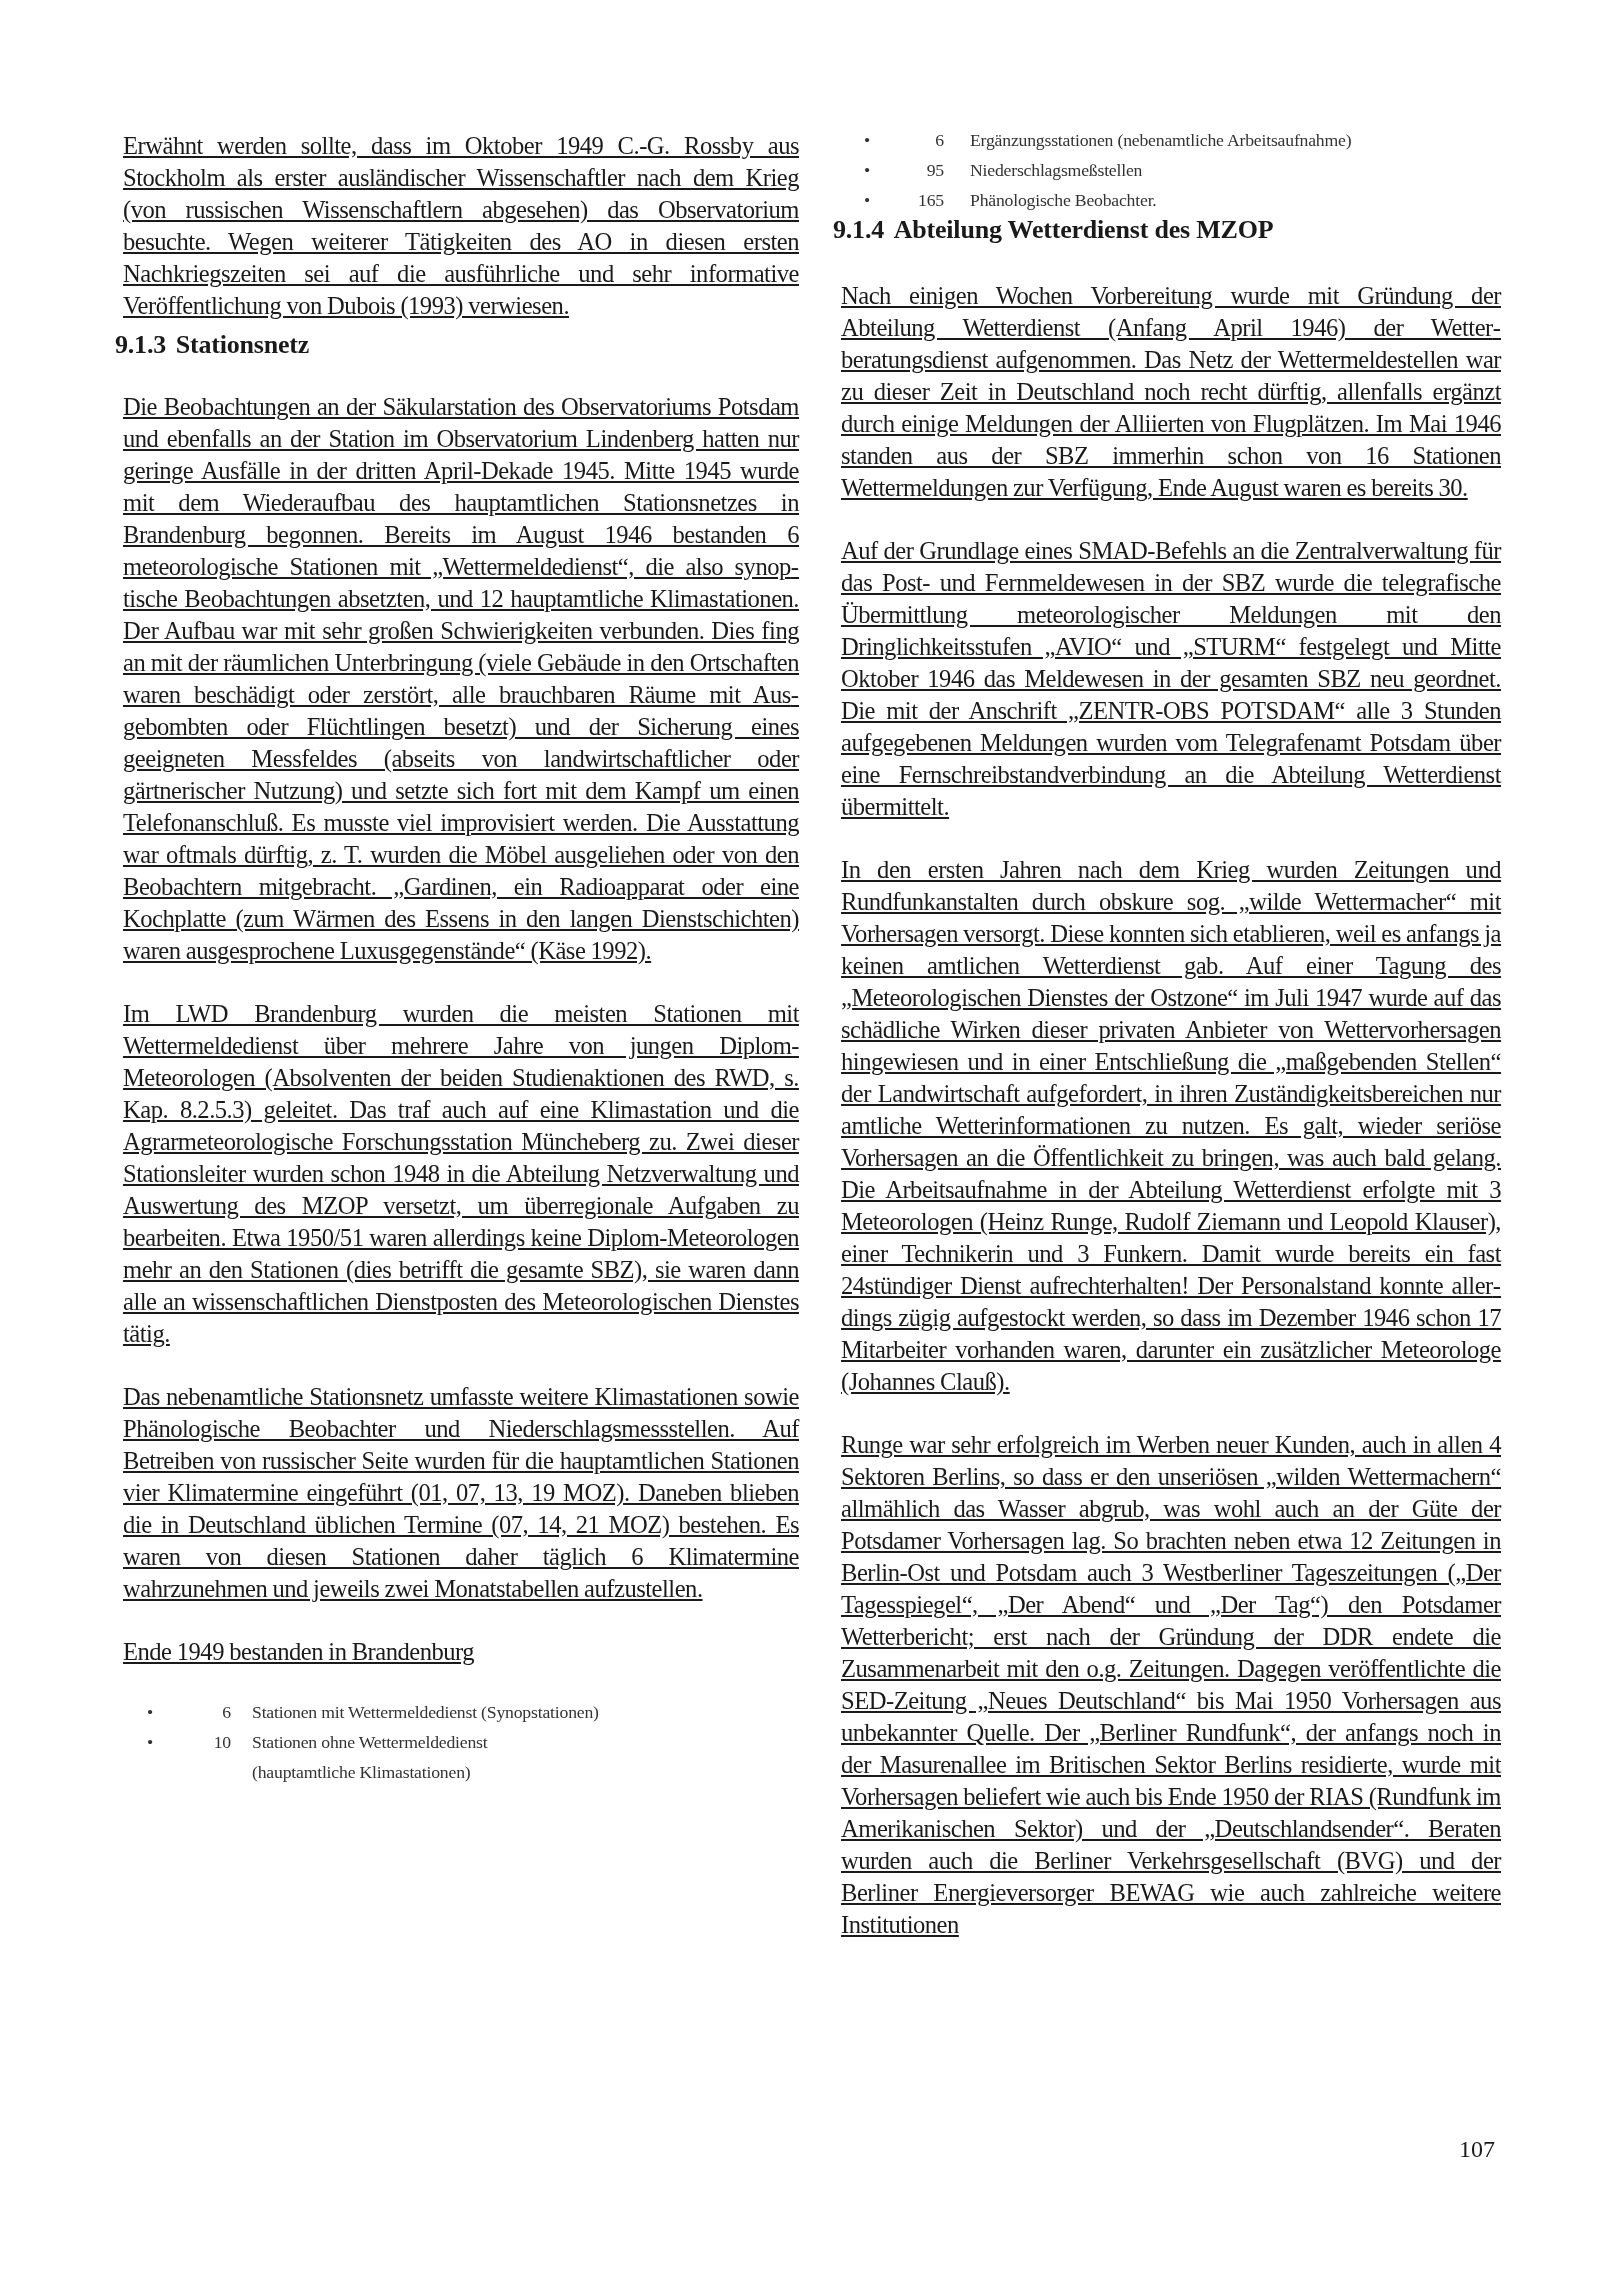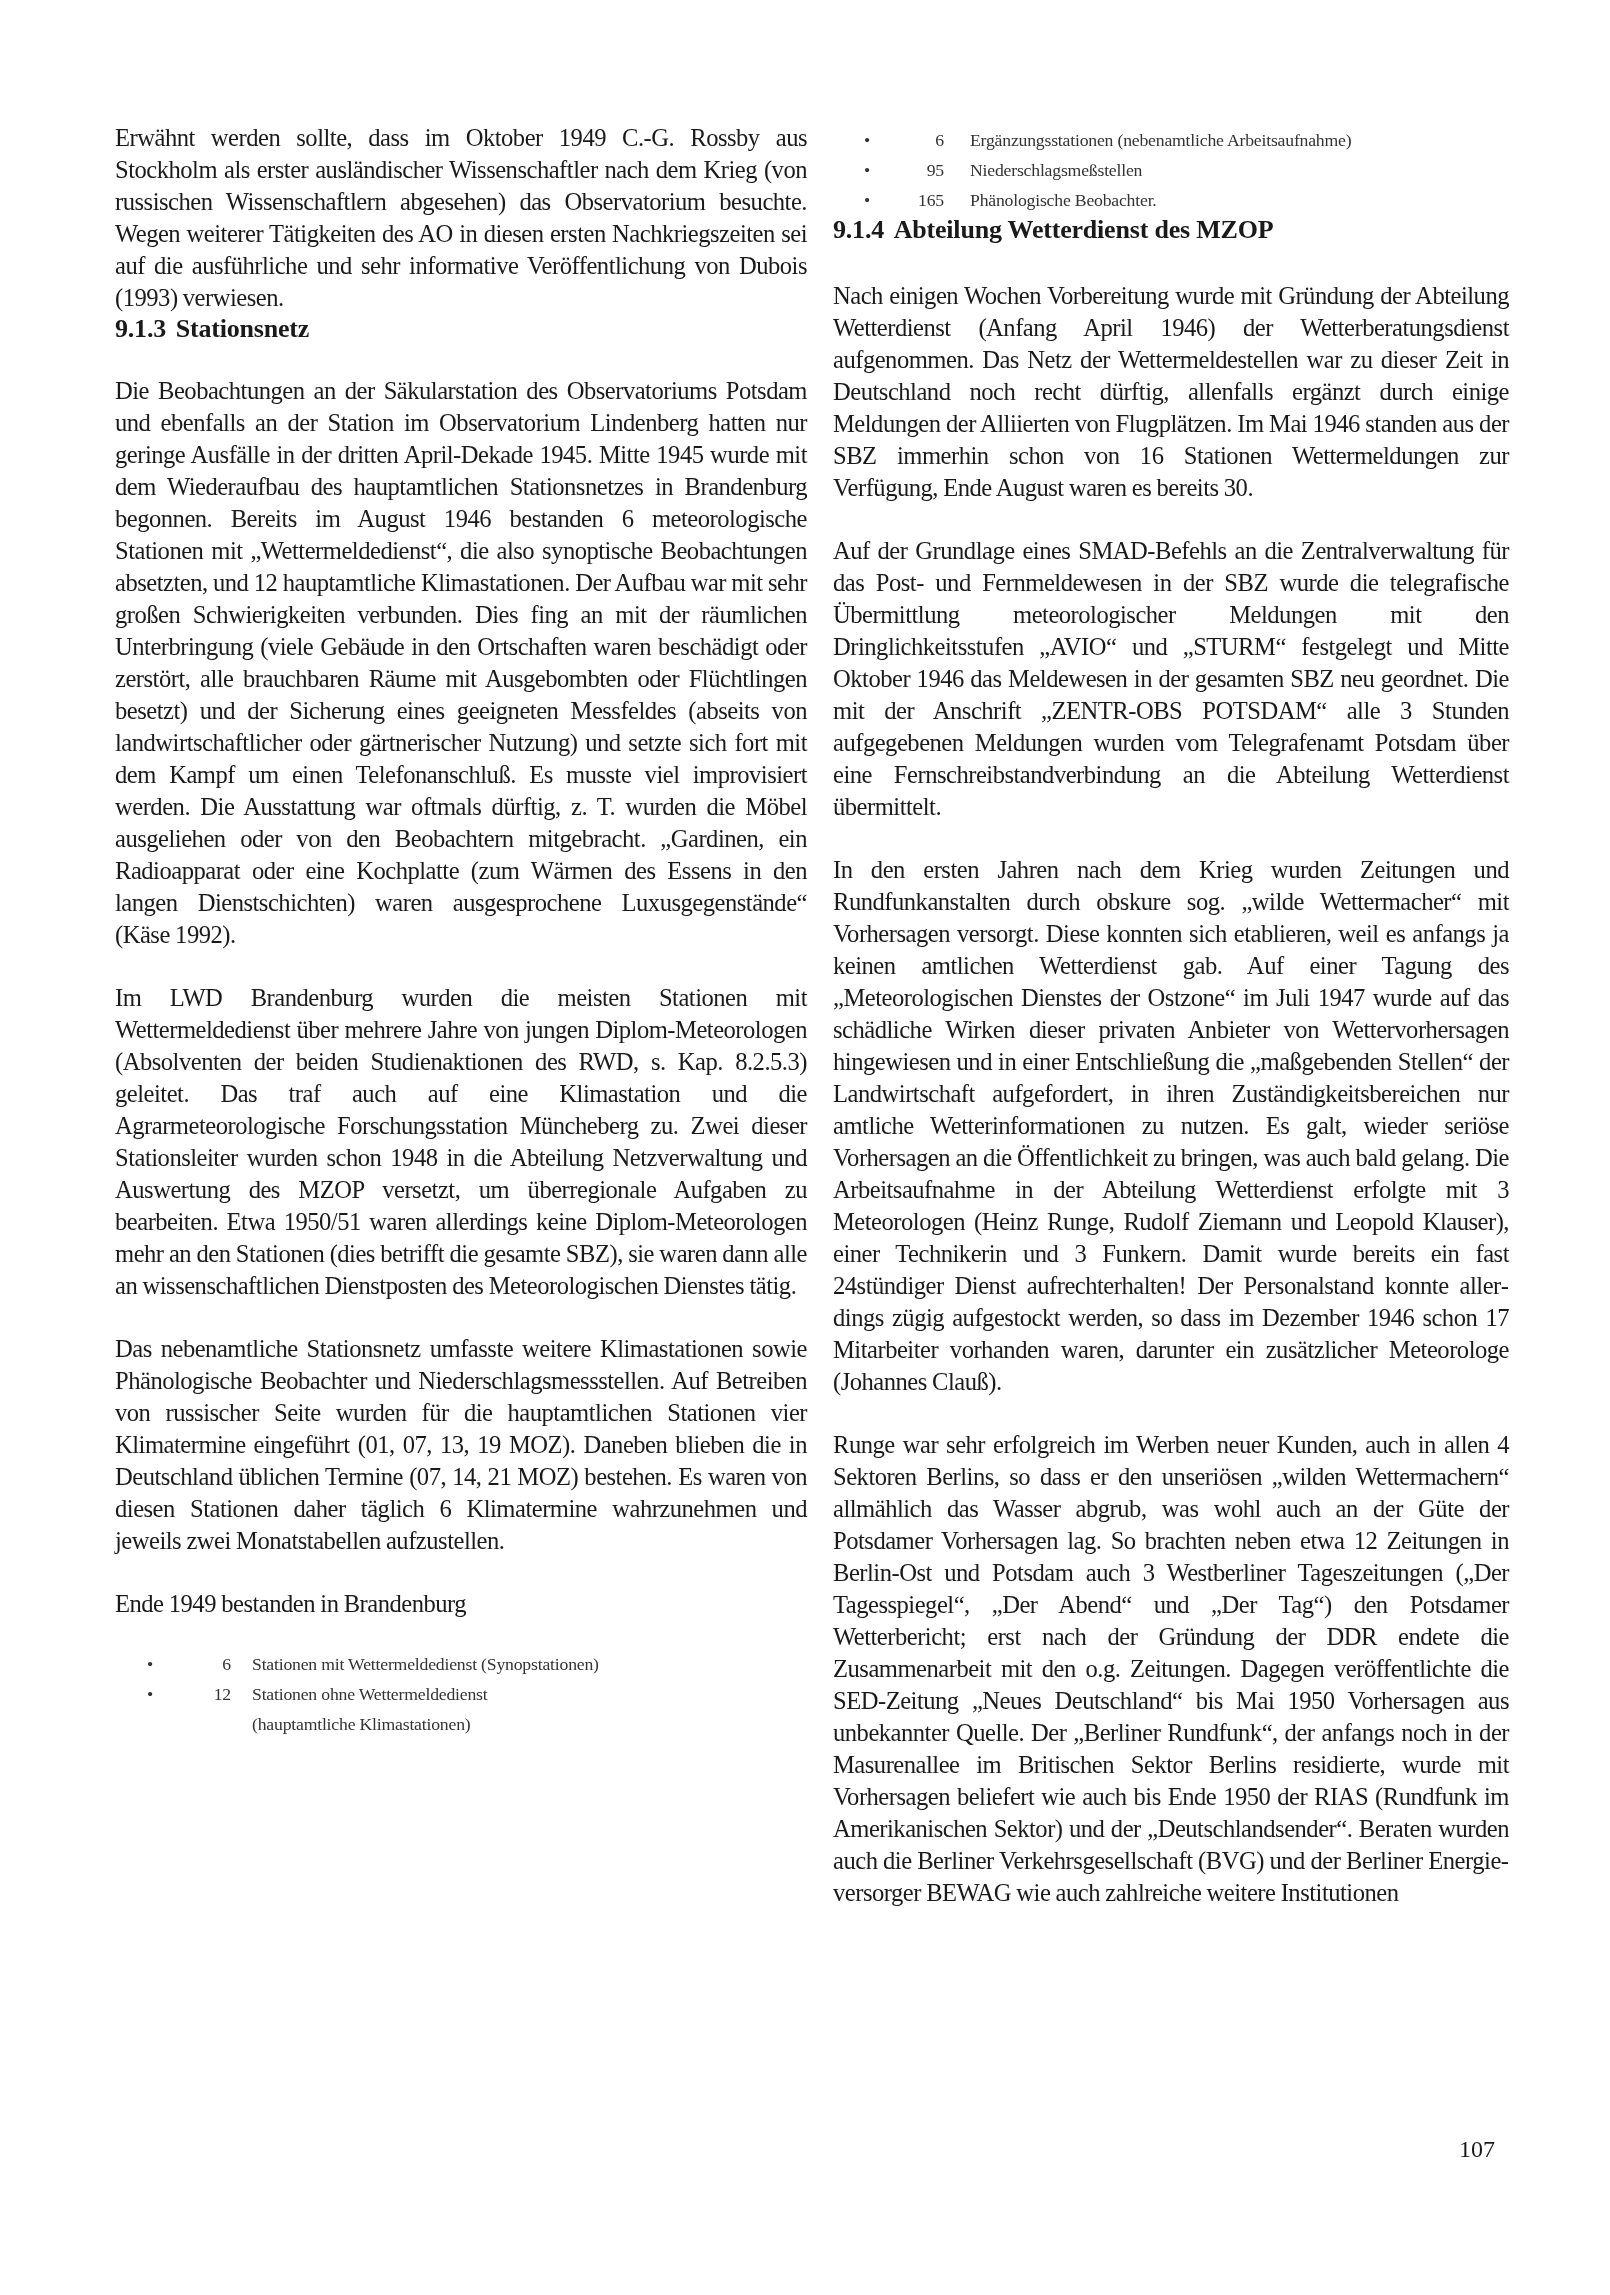--- a/index.html
+++ b/index.html
@@ -8,8 +8,8 @@
   .col { position: absolute; top: 122px; width: 692px; }
   #col-left { left: 115px; }
   #col-right { left: 833px; width: 676px; }
-  p.body { margin: 0; font-size: 24.6px; line-height: 32px; text-align: justify;
-           hyphens: manual; letter-spacing: -0.5px; word-spacing: -0.4px; }
+  p.body { margin: 8px; font-size: 24.6px; line-height: 32px; text-align: justify;
+           hyphens: manual; letter-spacing: -0.5px; word-spacing: -0.4px; text-decoration: underline; }
   h2.sec { margin: 0; font-size: 26px; font-weight: bold; letter-spacing: -0.2px; }
   h2.sec .num { display: inline-block; margin-right: 9.7px; }
   ul.stats { list-style: none; margin: 0; padding: 0; }

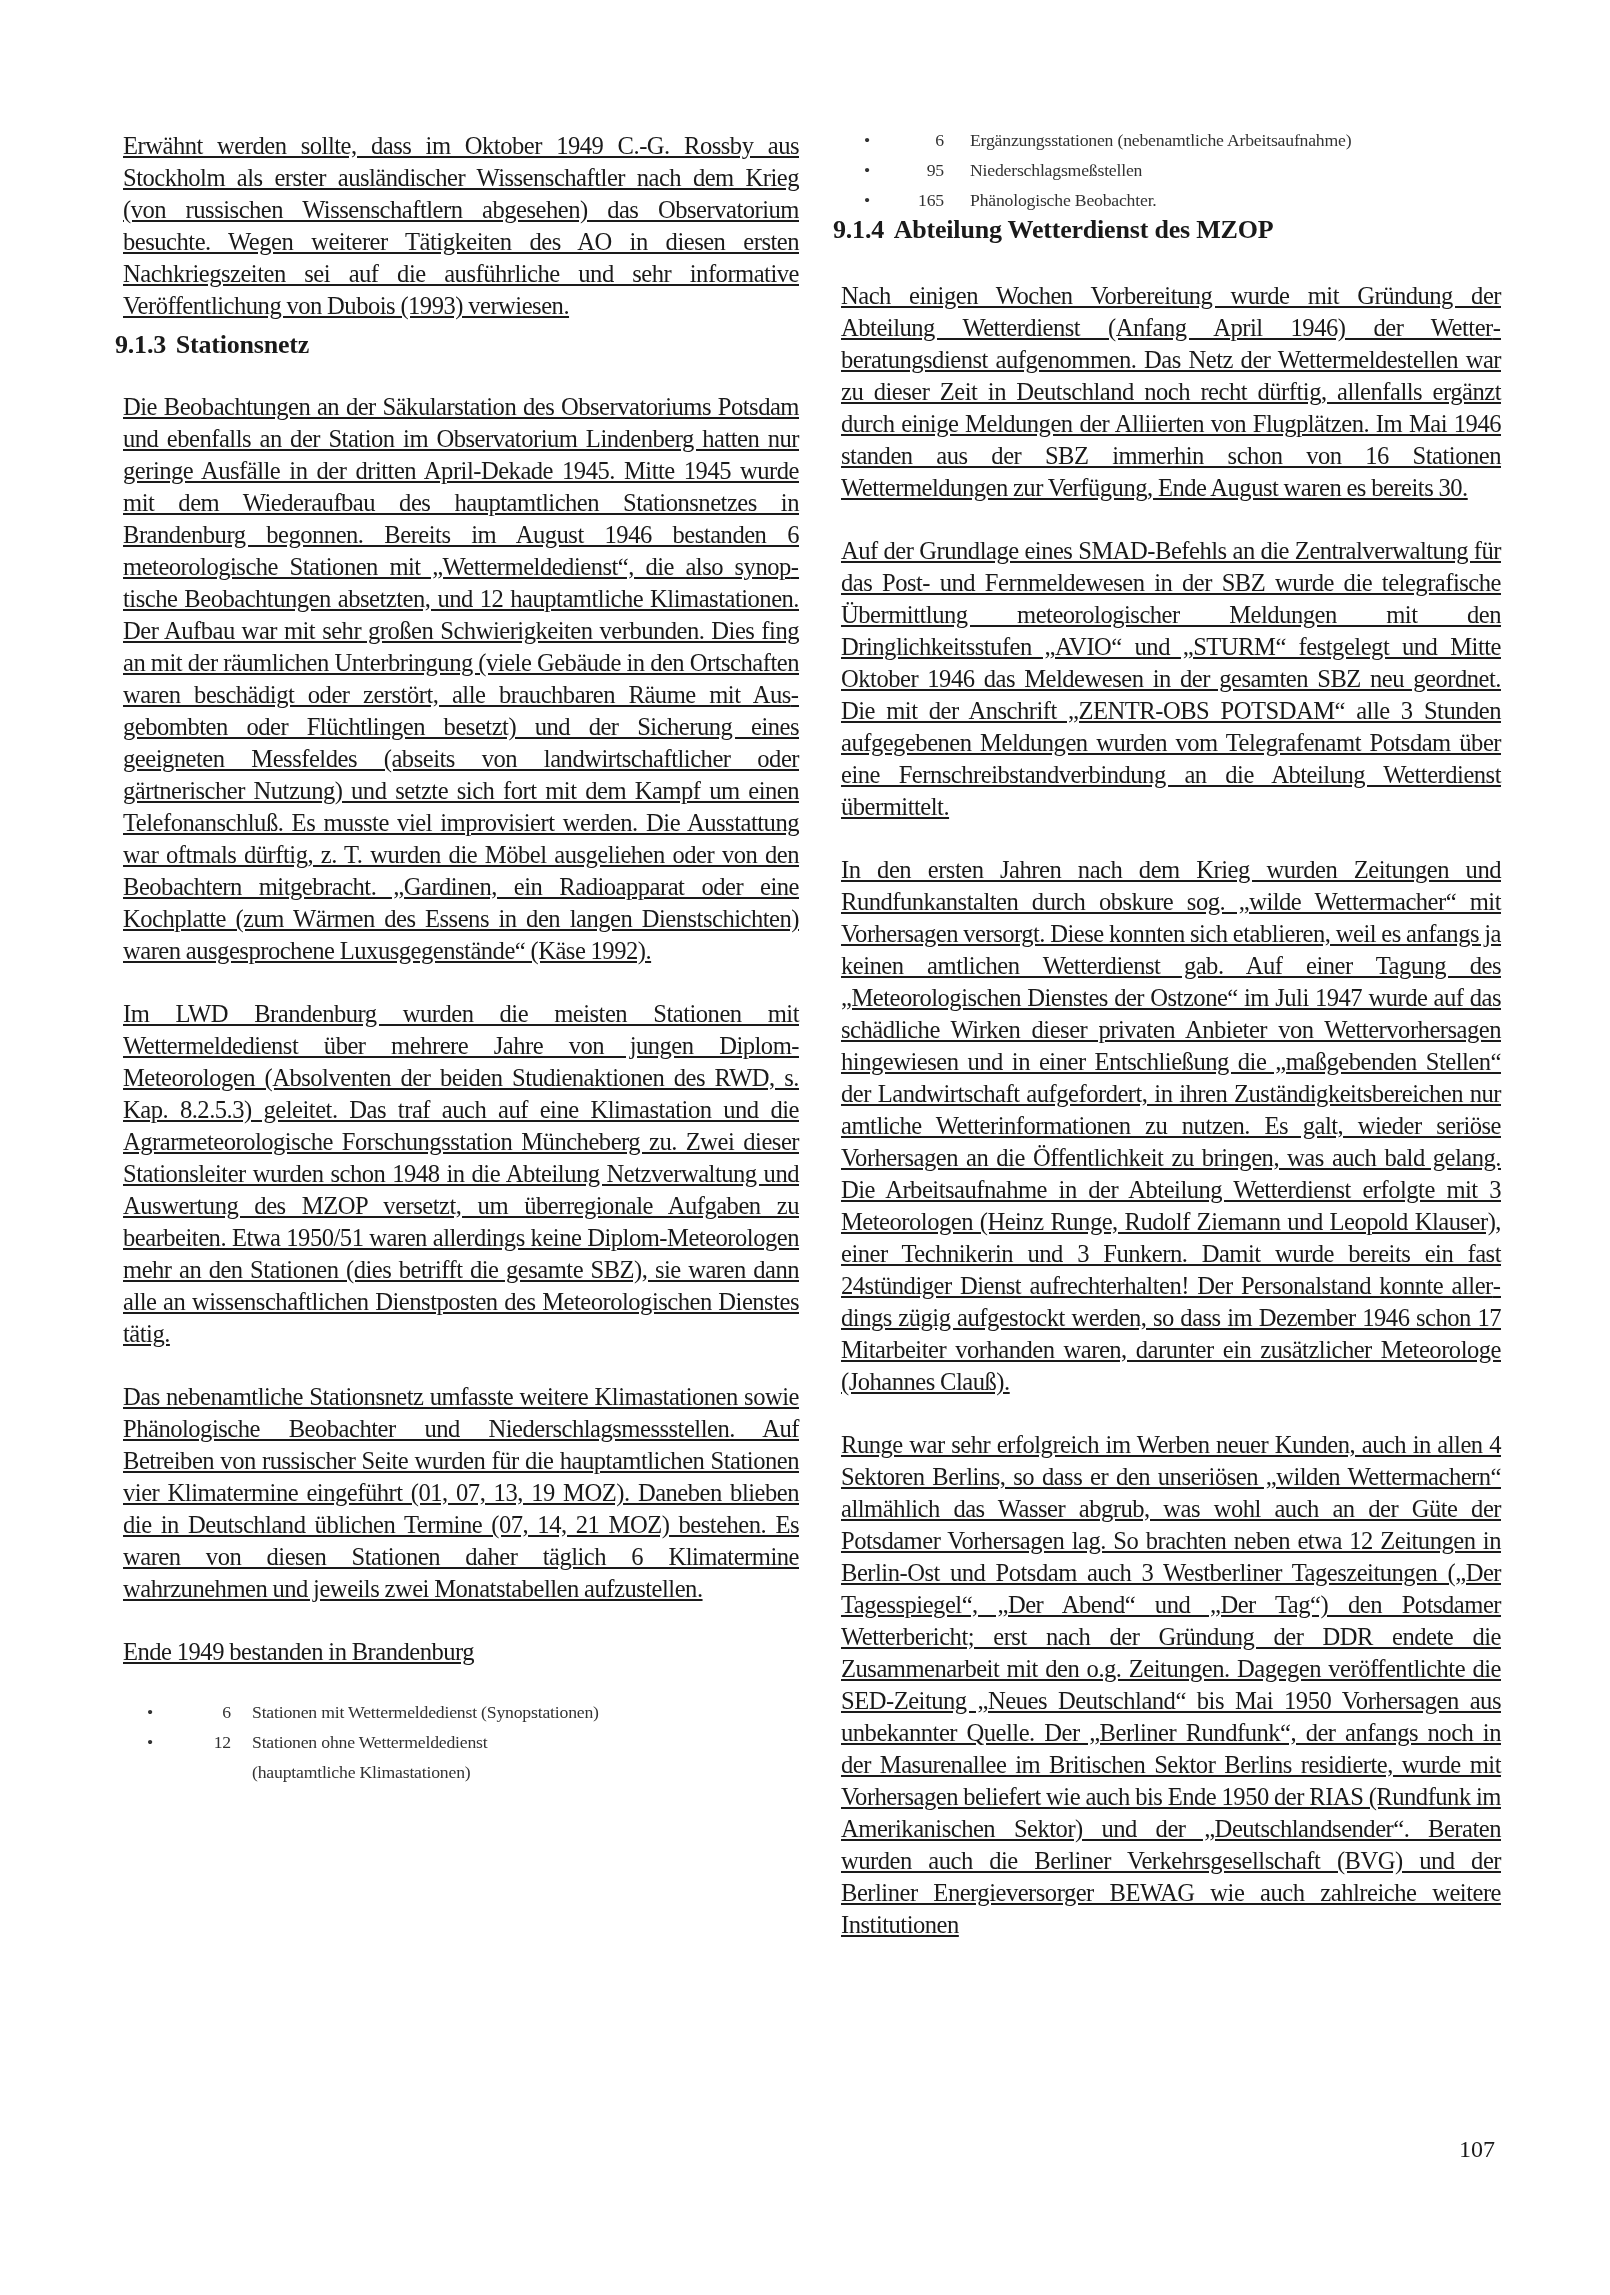--- a/index.html
+++ b/index.html
@@ -48,7 +48,7 @@
     </li>
     <li>
       <span class="bullet">•</span>
-      <span class="count">12</span>
+      <span class="count">10</span>
       <span class="text">Stationen ohne Wettermeldedienst</span>
       <span class="text">(hauptamtliche Klimastationen)</span>
     </li>

